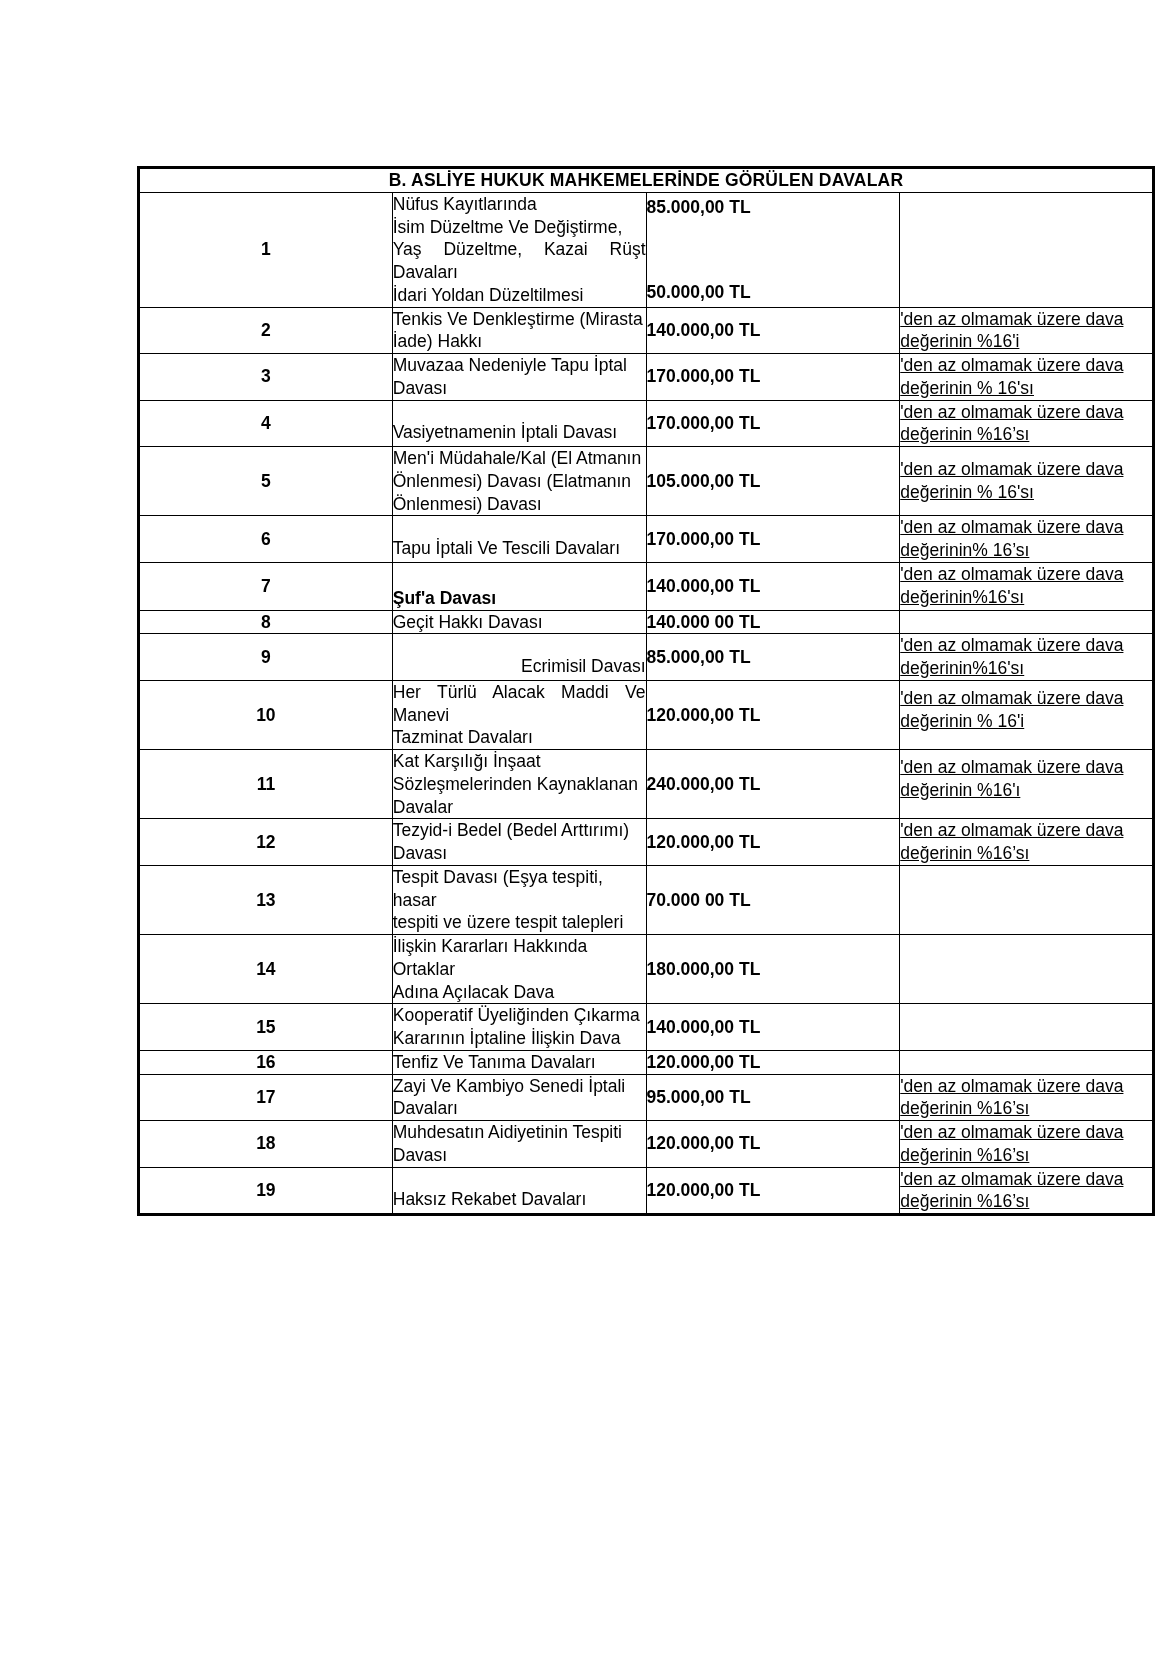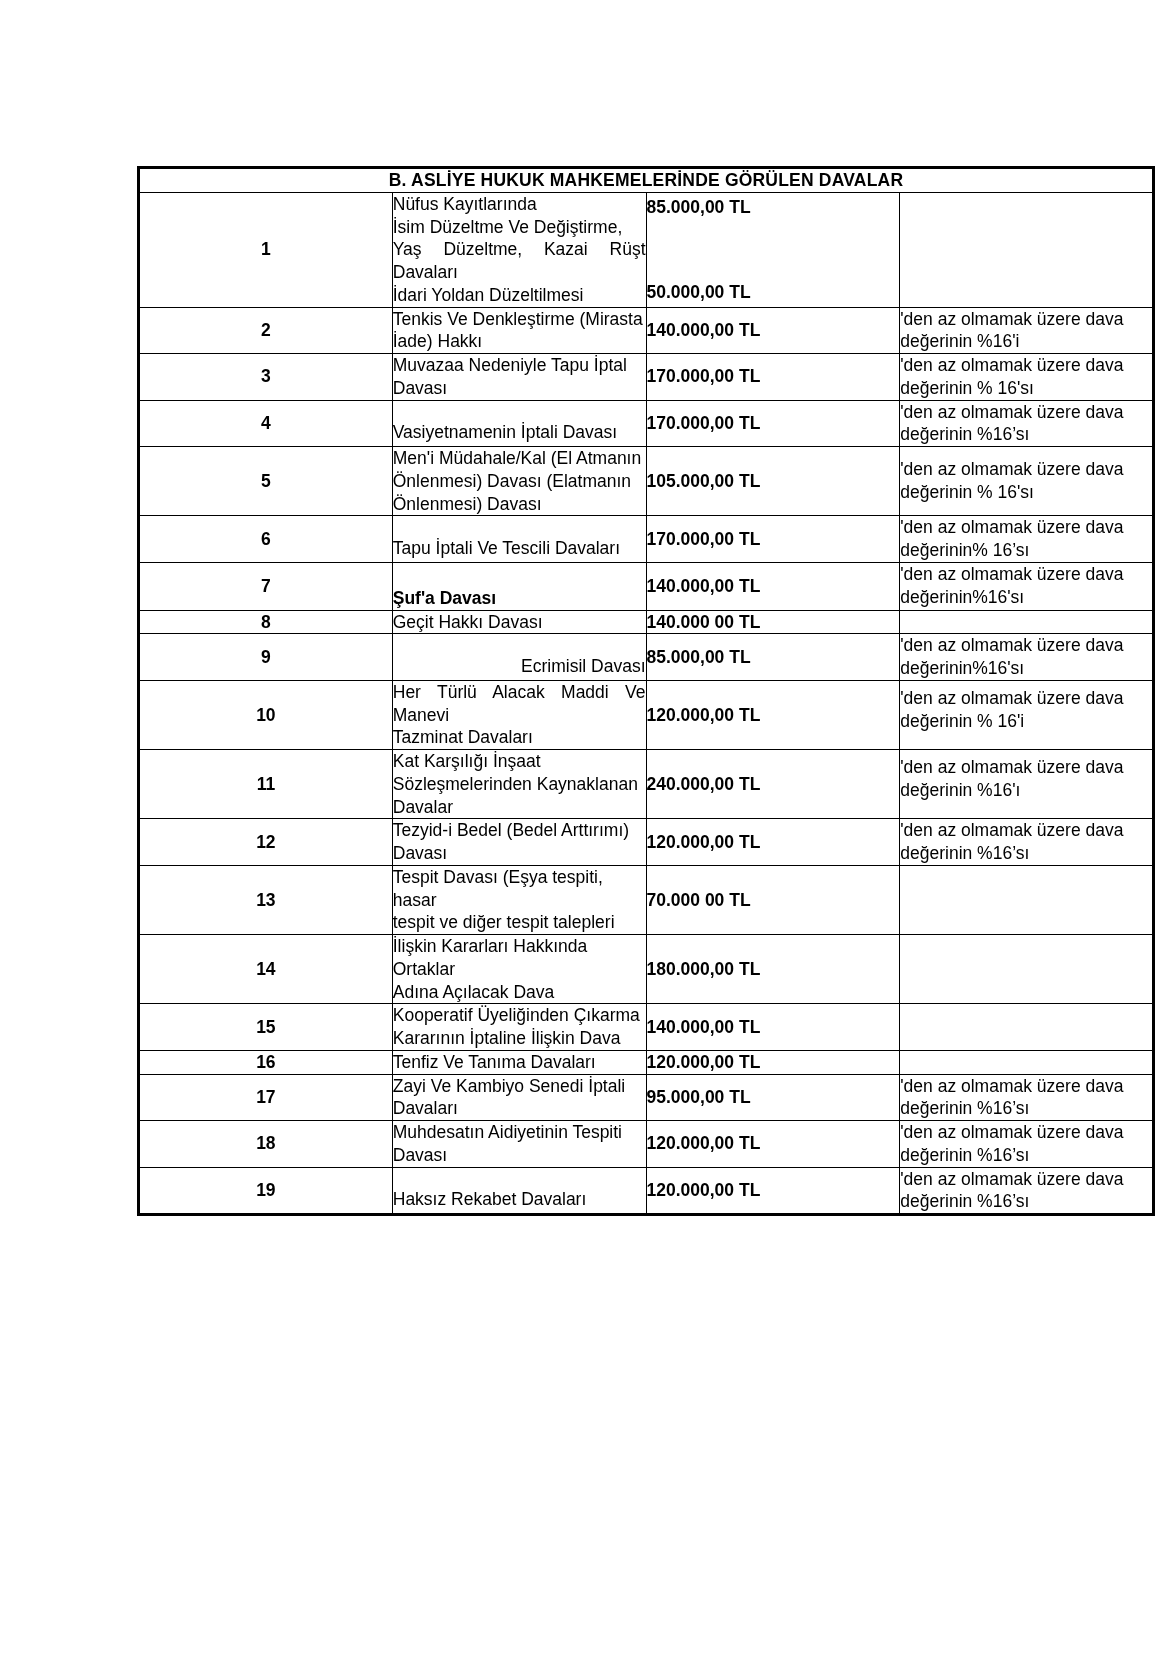--- a/index.html
+++ b/index.html
@@ -71,6 +71,7 @@
     width: 286px;
     padding: 4px 3px 4px 5px;
     vertical-align: middle;
+    text-decoration: underline;
   }
   .justify {
     text-align: justify;

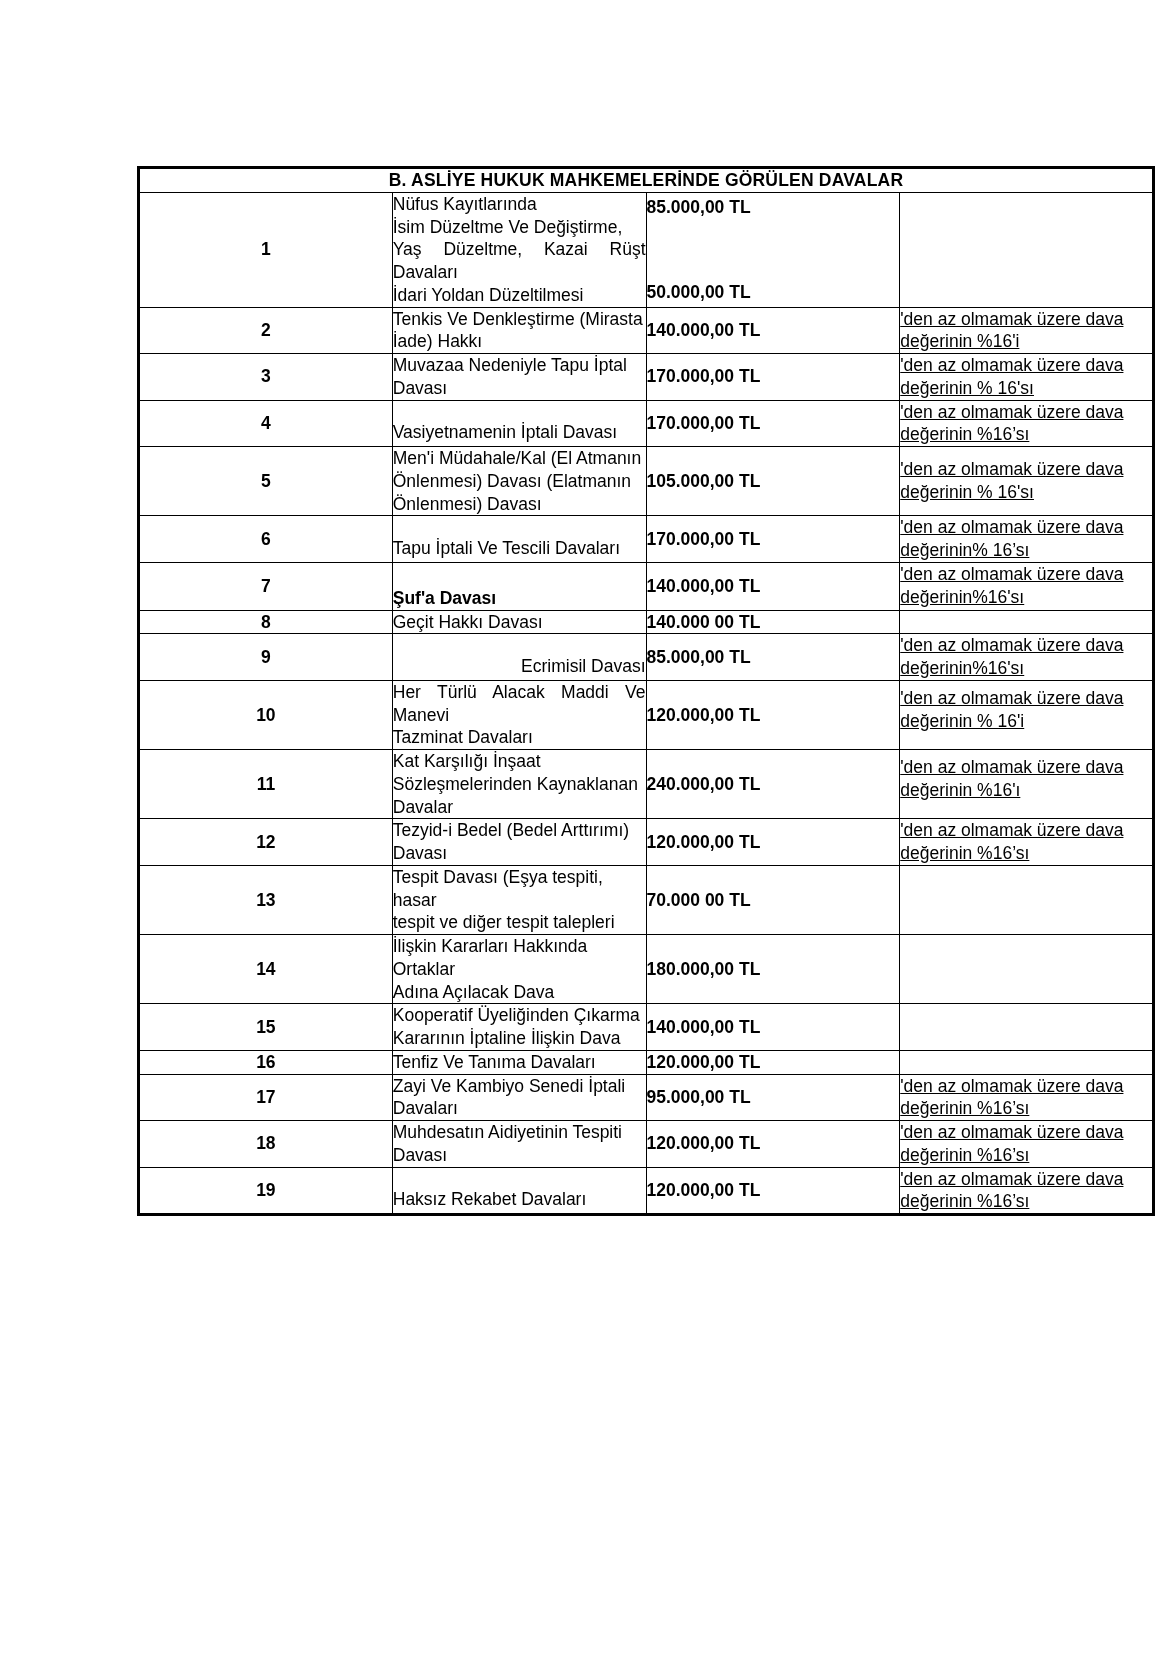--- a/index.html
+++ b/index.html
@@ -220,7 +220,7 @@
         <td class="col-no">13</td>
         <td class="col-desc">
           <span class="desc-line">Tespit Davası (Eşya tespiti, hasar</span>
-          <span class="desc-line">tespit ve diğer tespit talepleri</span>
+          <span class="desc-line">tespiti ve üzere tespit talepleri</span>
         </td>
         <td class="col-amount">70.000 00 TL</td>
         <td class="col-note"></td>

